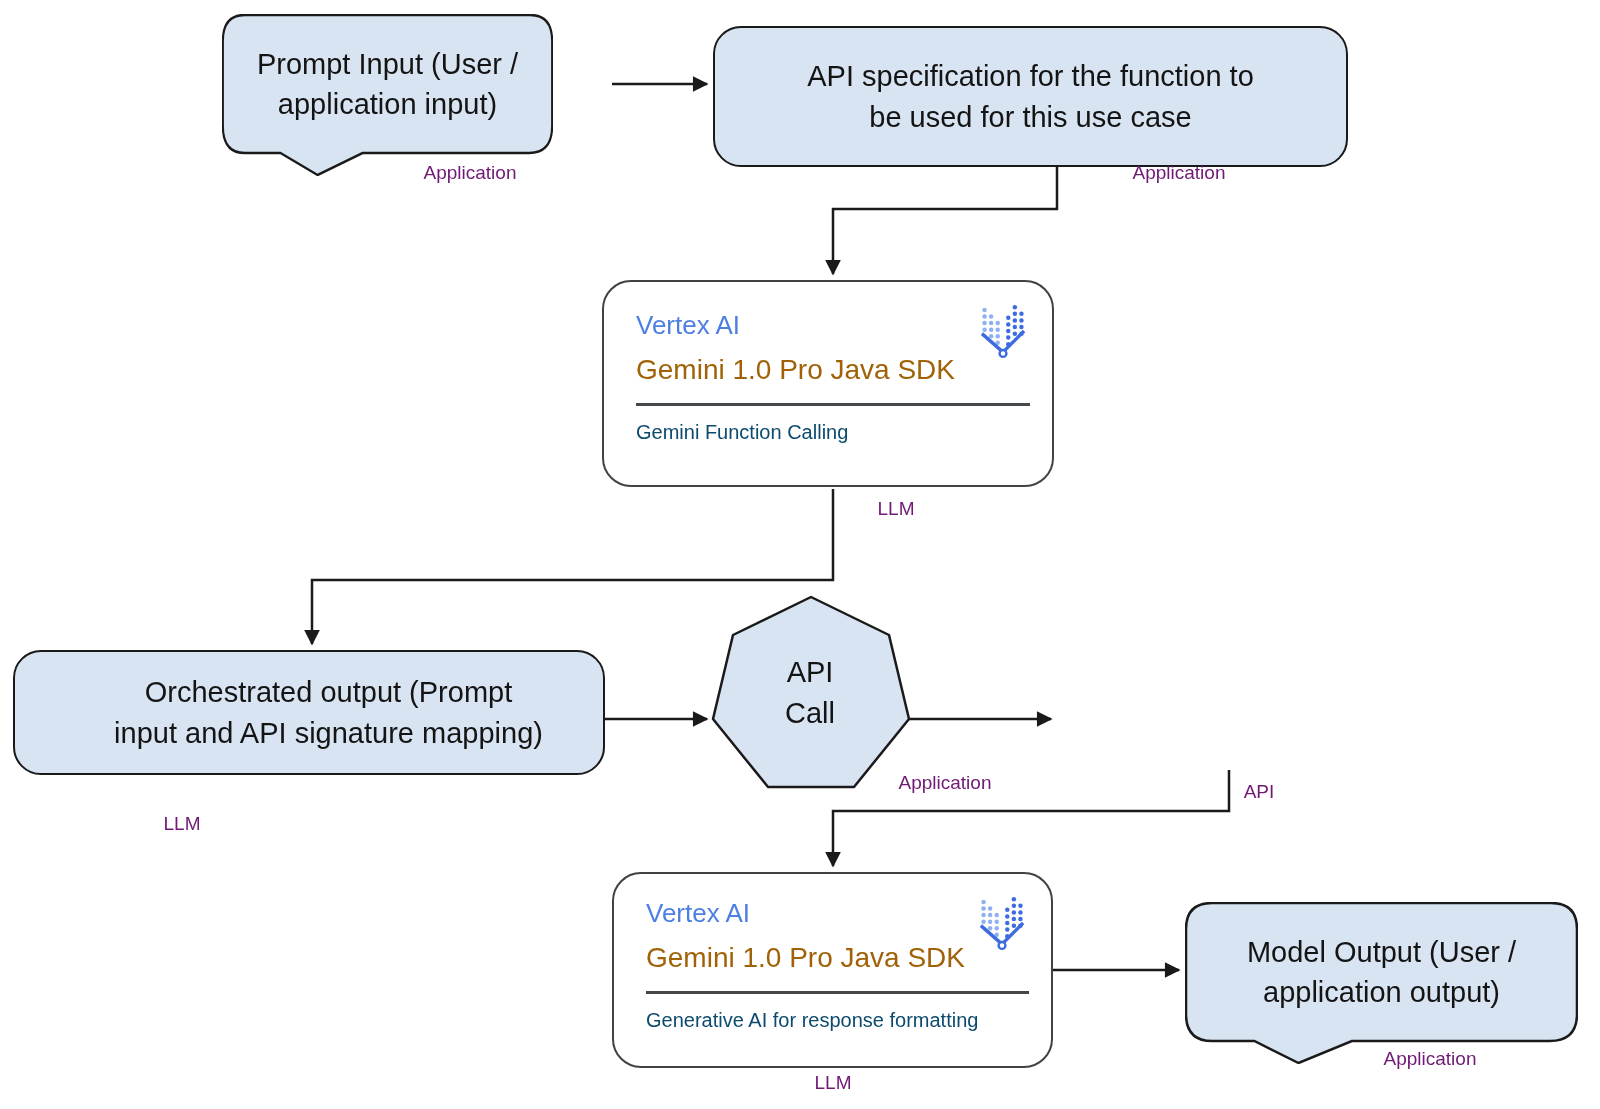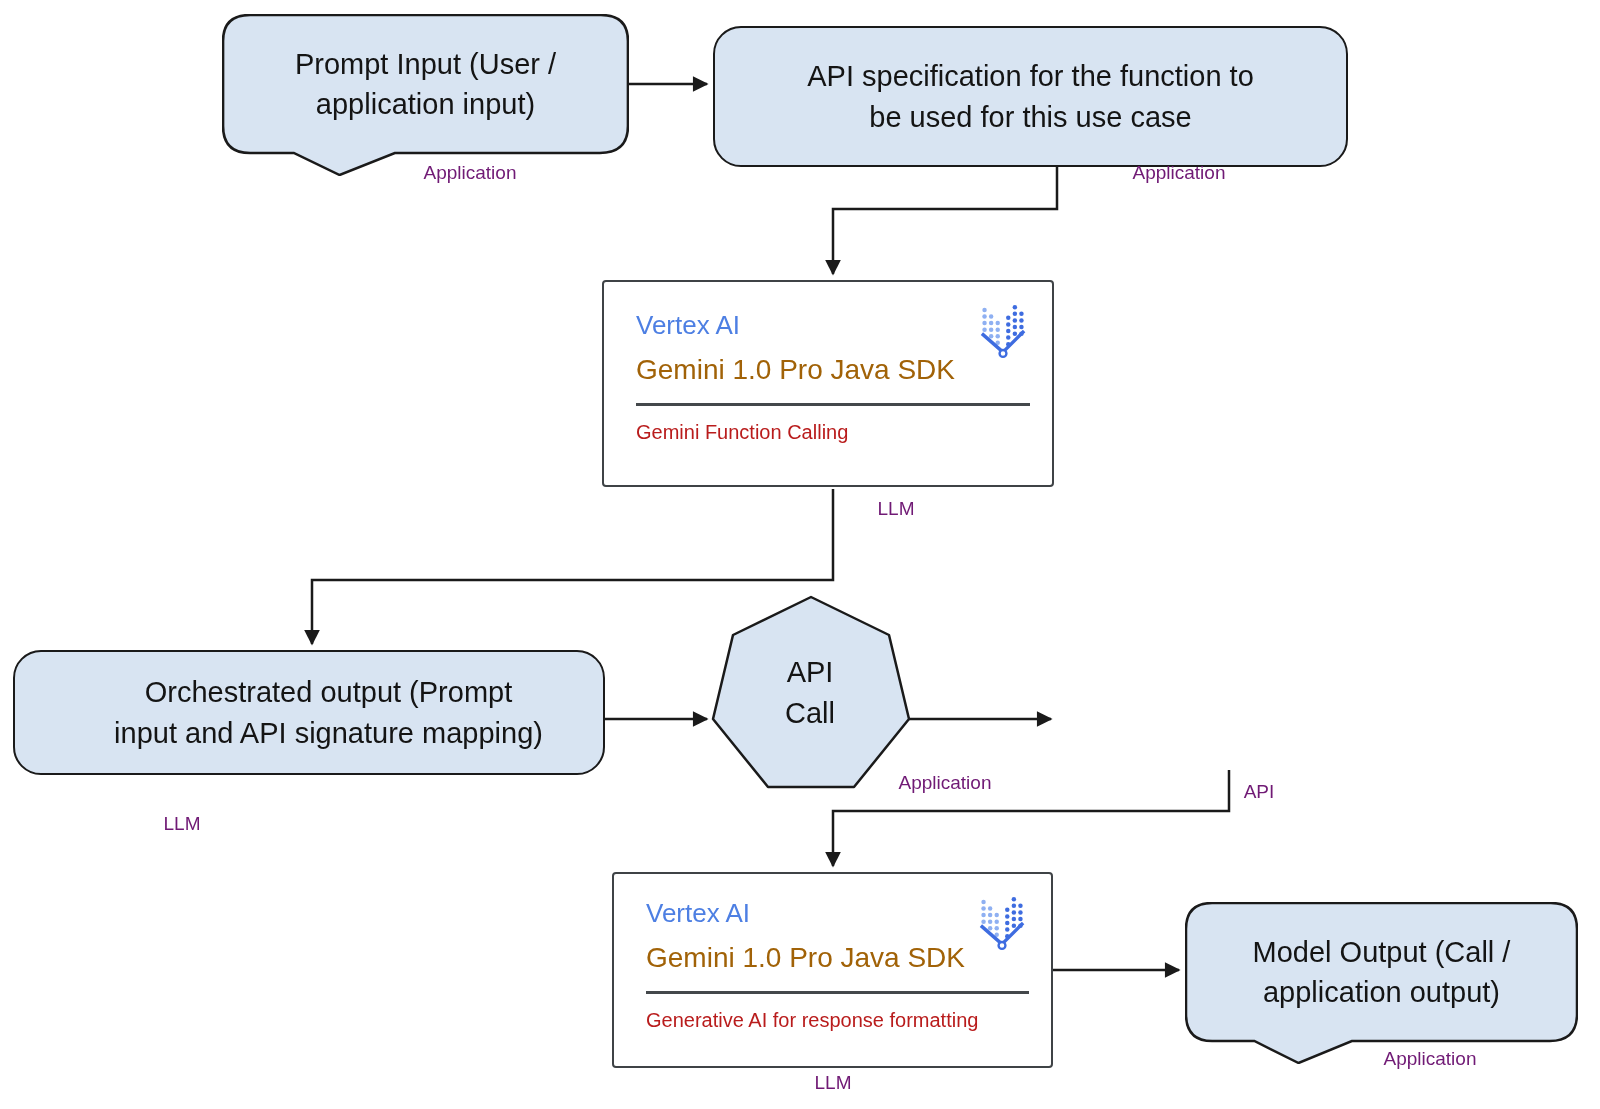--- a/index.html
+++ b/index.html
@@ -83,7 +83,7 @@
     <polyline class="wire" points="1053,970 1179,970" marker-end="url(#ah)"></polyline>
   </svg>
 
-  <div class="node callout" style="left:222px; top:14px; width:407px; height:162px;">
+  <div class="node callout" style="left:222px; top:14px; width:331px; height:162px;">
     <svg class="shape" viewBox="0 0 391 162" preserveAspectRatio="none">
       <path d="M27,1 H364 Q390,1 390,27 V112 Q390,139 363,139 H166 L113,161 L69,139 H27 Q1,139 1,112 V27 Q1,1 27,1 Z" fill="#d8e4f2" stroke="#1a1a1a" stroke-width="2.5"></path>
     </svg>

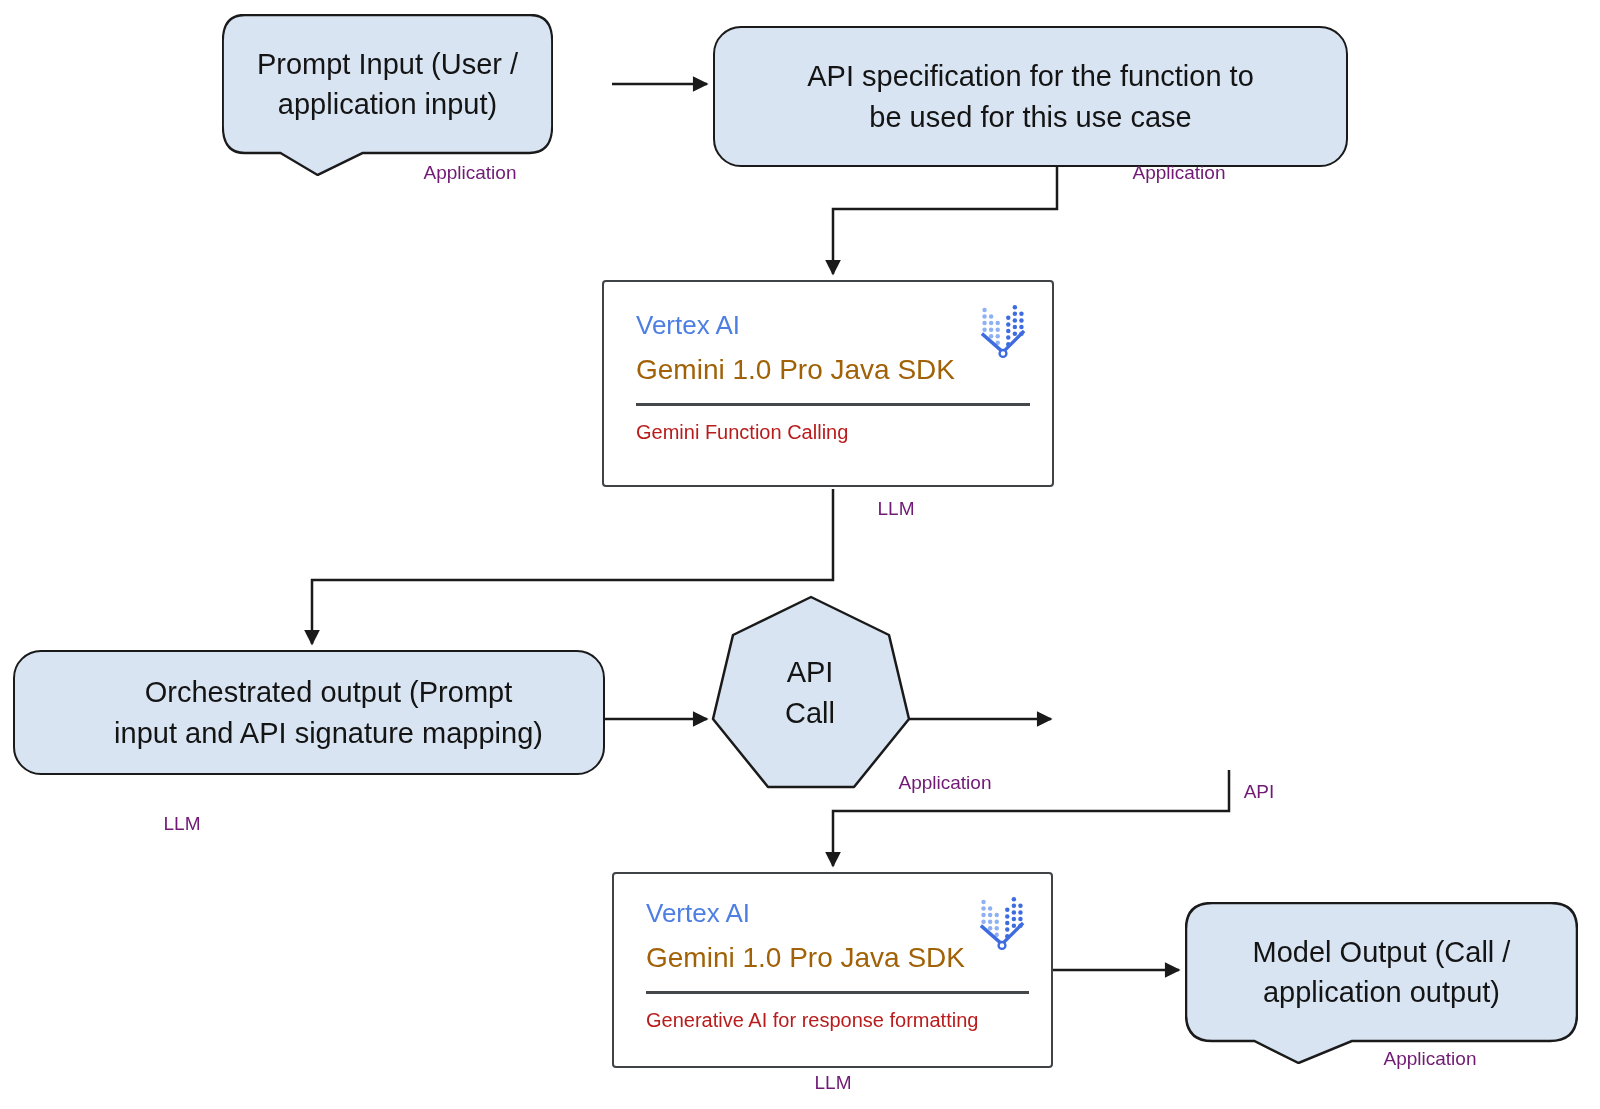--- a/index.html
+++ b/index.html
@@ -53,7 +53,7 @@
     position: absolute;
     background: #ffffff;
     border: 2.5px solid #3f4346;
-    border-radius: 4px;
+    border-radius: 29px;
     box-sizing: border-box;
     padding: 28px 22px 0 32px;
   }

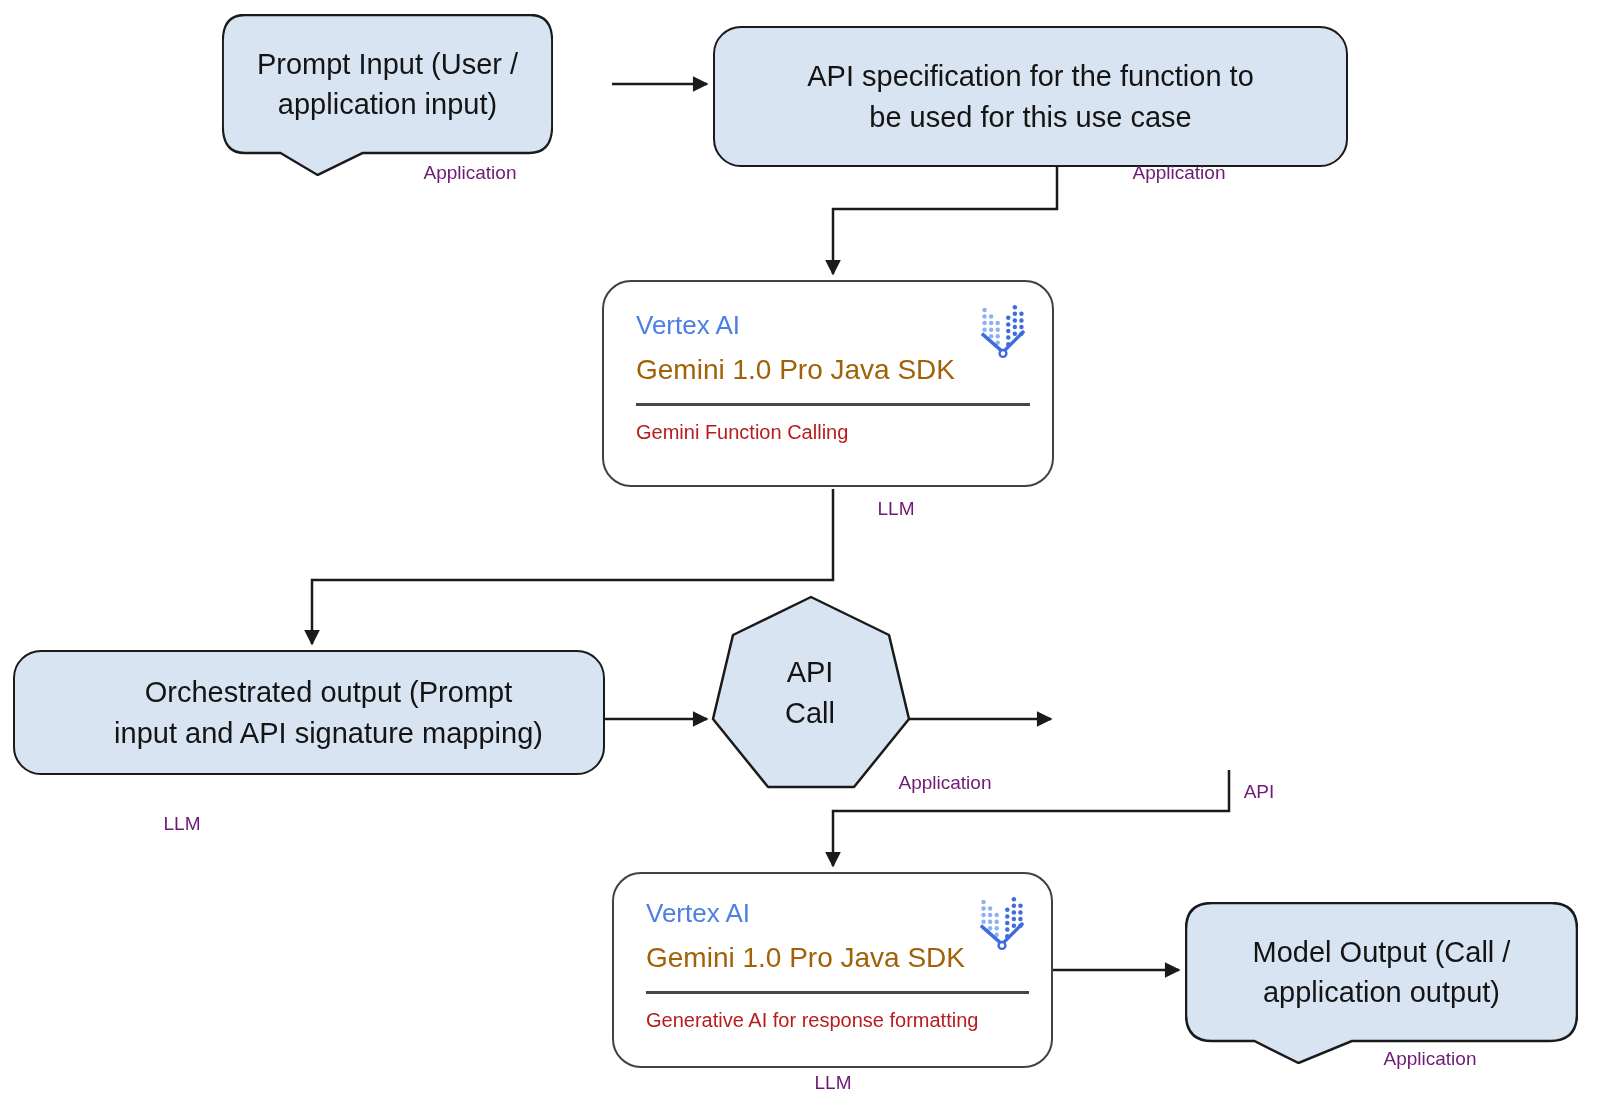--- a/index.html
+++ b/index.html
@@ -60,7 +60,7 @@
   .card-brand   { font-size: 26px; font-weight: 500; color: #4d7fe3; line-height: 1.2; }
   .card-product { font-size: 28px; color: #a16207; margin-top: 12px; line-height: 1.2; }
   .card-divider { height: 3px; background: #44484b; margin-top: 16px; border: none; }
-  .card-feature { font-size: 20px; color: #b91c1c; margin-top: 15px; }
+  .card-feature { font-size: 20px; color: #0c4a6e; margin-top: 15px; }
   .card-icon { position: absolute; top: 20px; right: 22px; width: 54px; height: 58px; }
 </style>
 </head>

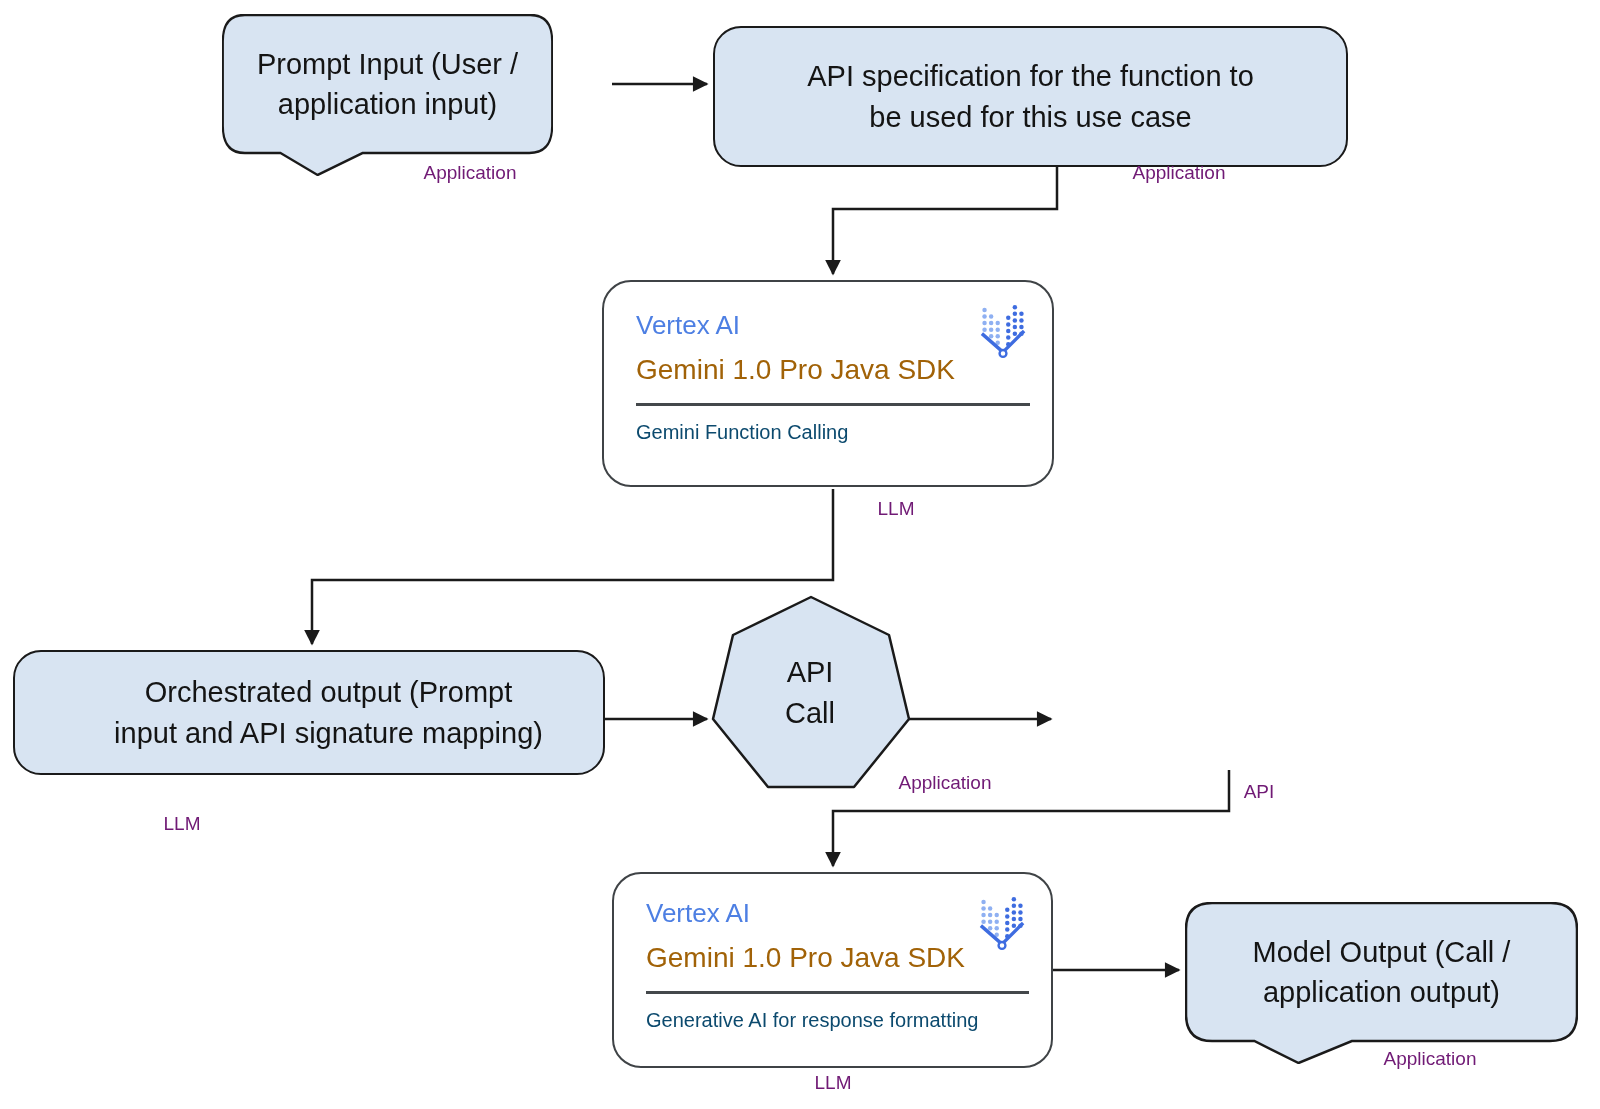--- a/index.html
+++ b/index.html
@@ -208,7 +208,7 @@
       <path d="M27,1 H364 Q390,1 390,27 V112 Q390,139 363,139 H166 L113,161 L69,139 H27 Q1,139 1,112 V27 Q1,1 27,1 Z" fill="#d8e4f2" stroke="#1a1a1a" stroke-width="2.5"></path>
     </svg>
     <div class="callout-textwrap">
-      <span class="node-text">Model Output (Call /
+      <span class="node-text">Model Output (User /
 application output)</span>
     </div>
   </div>

